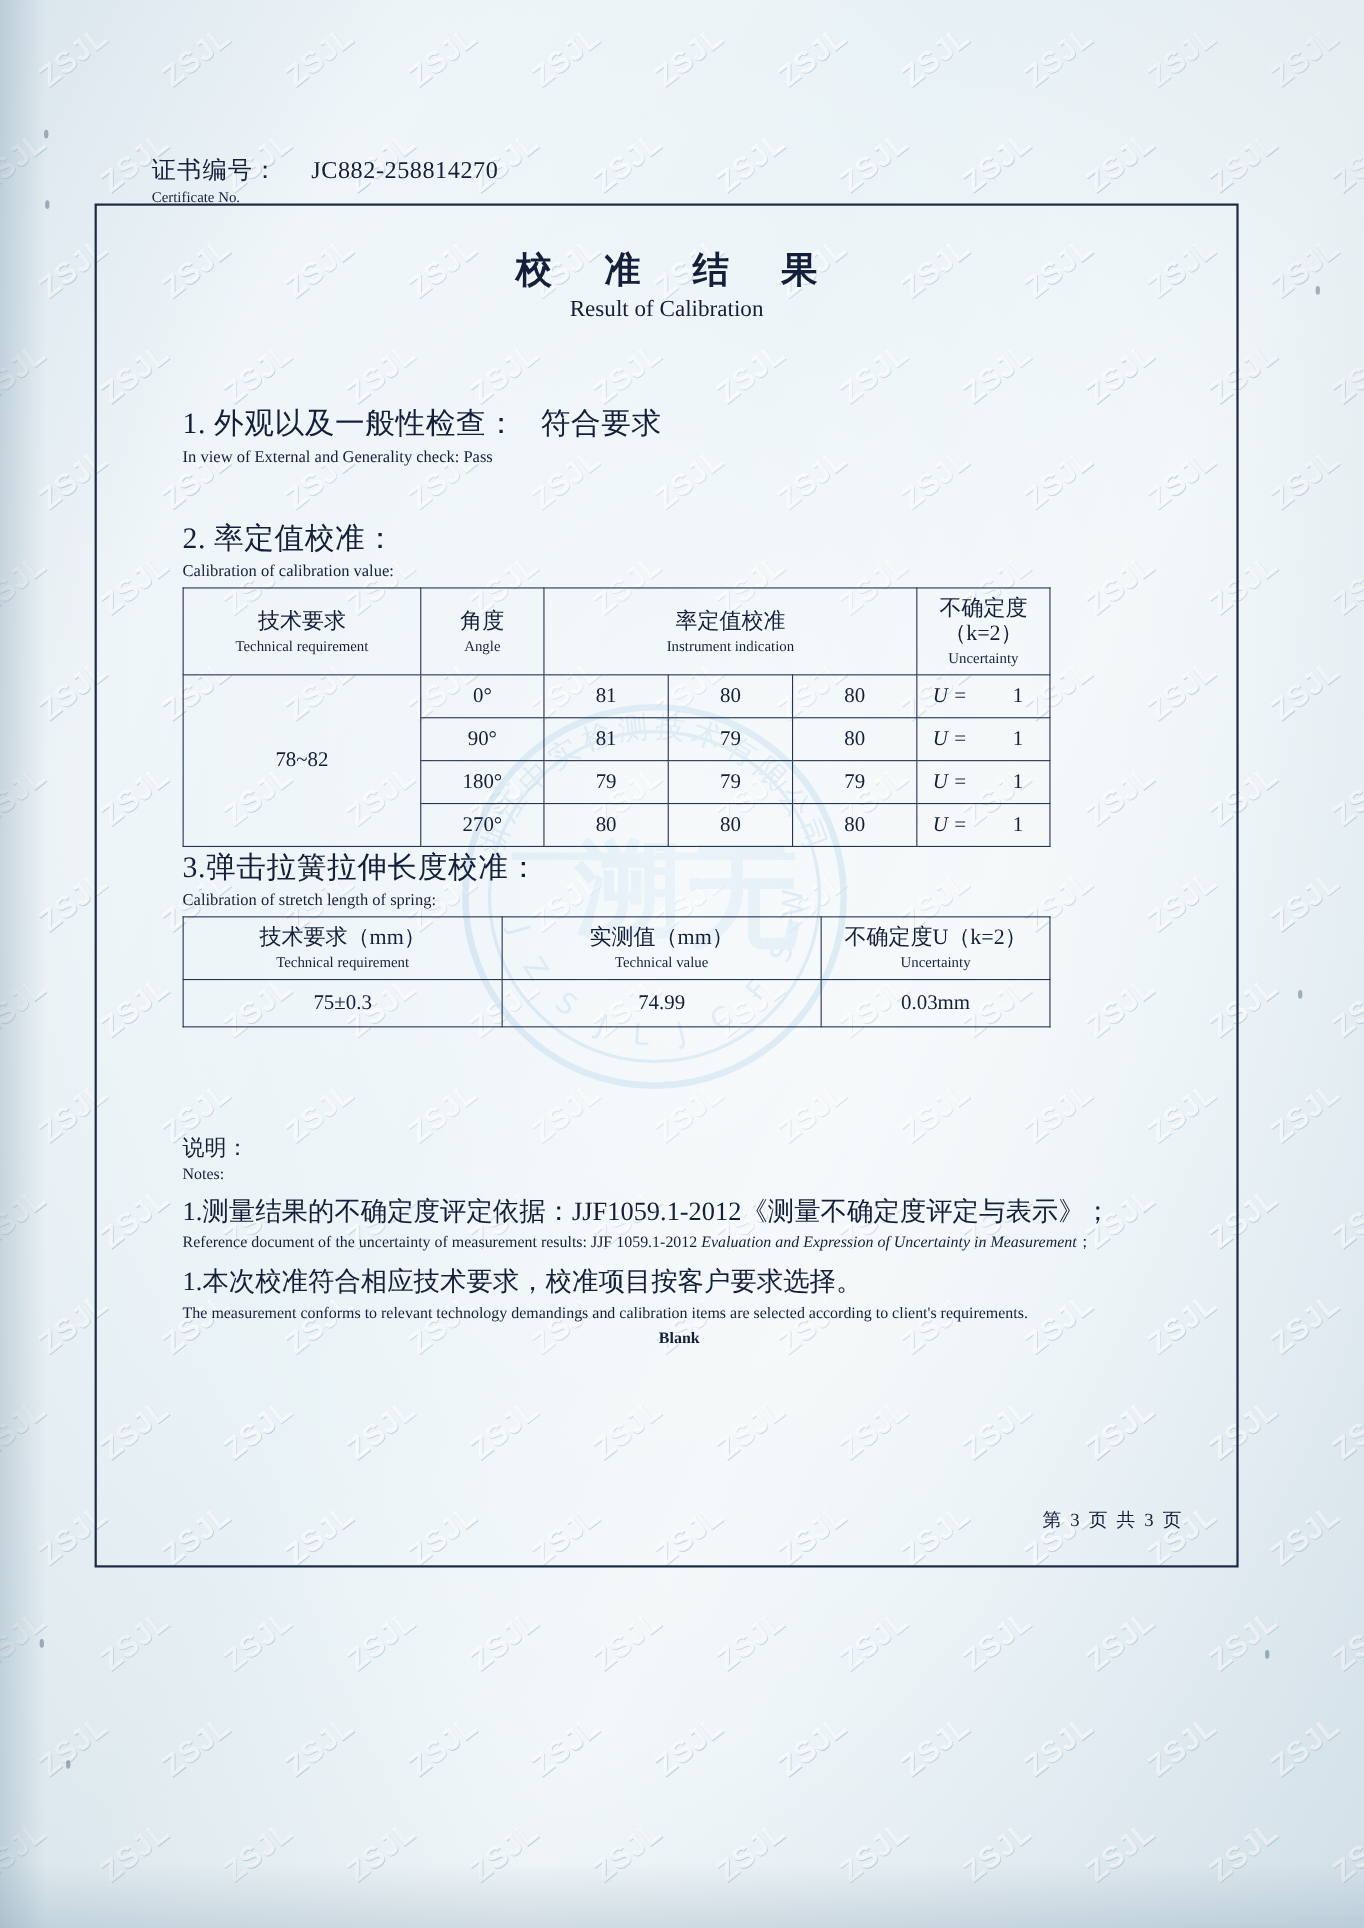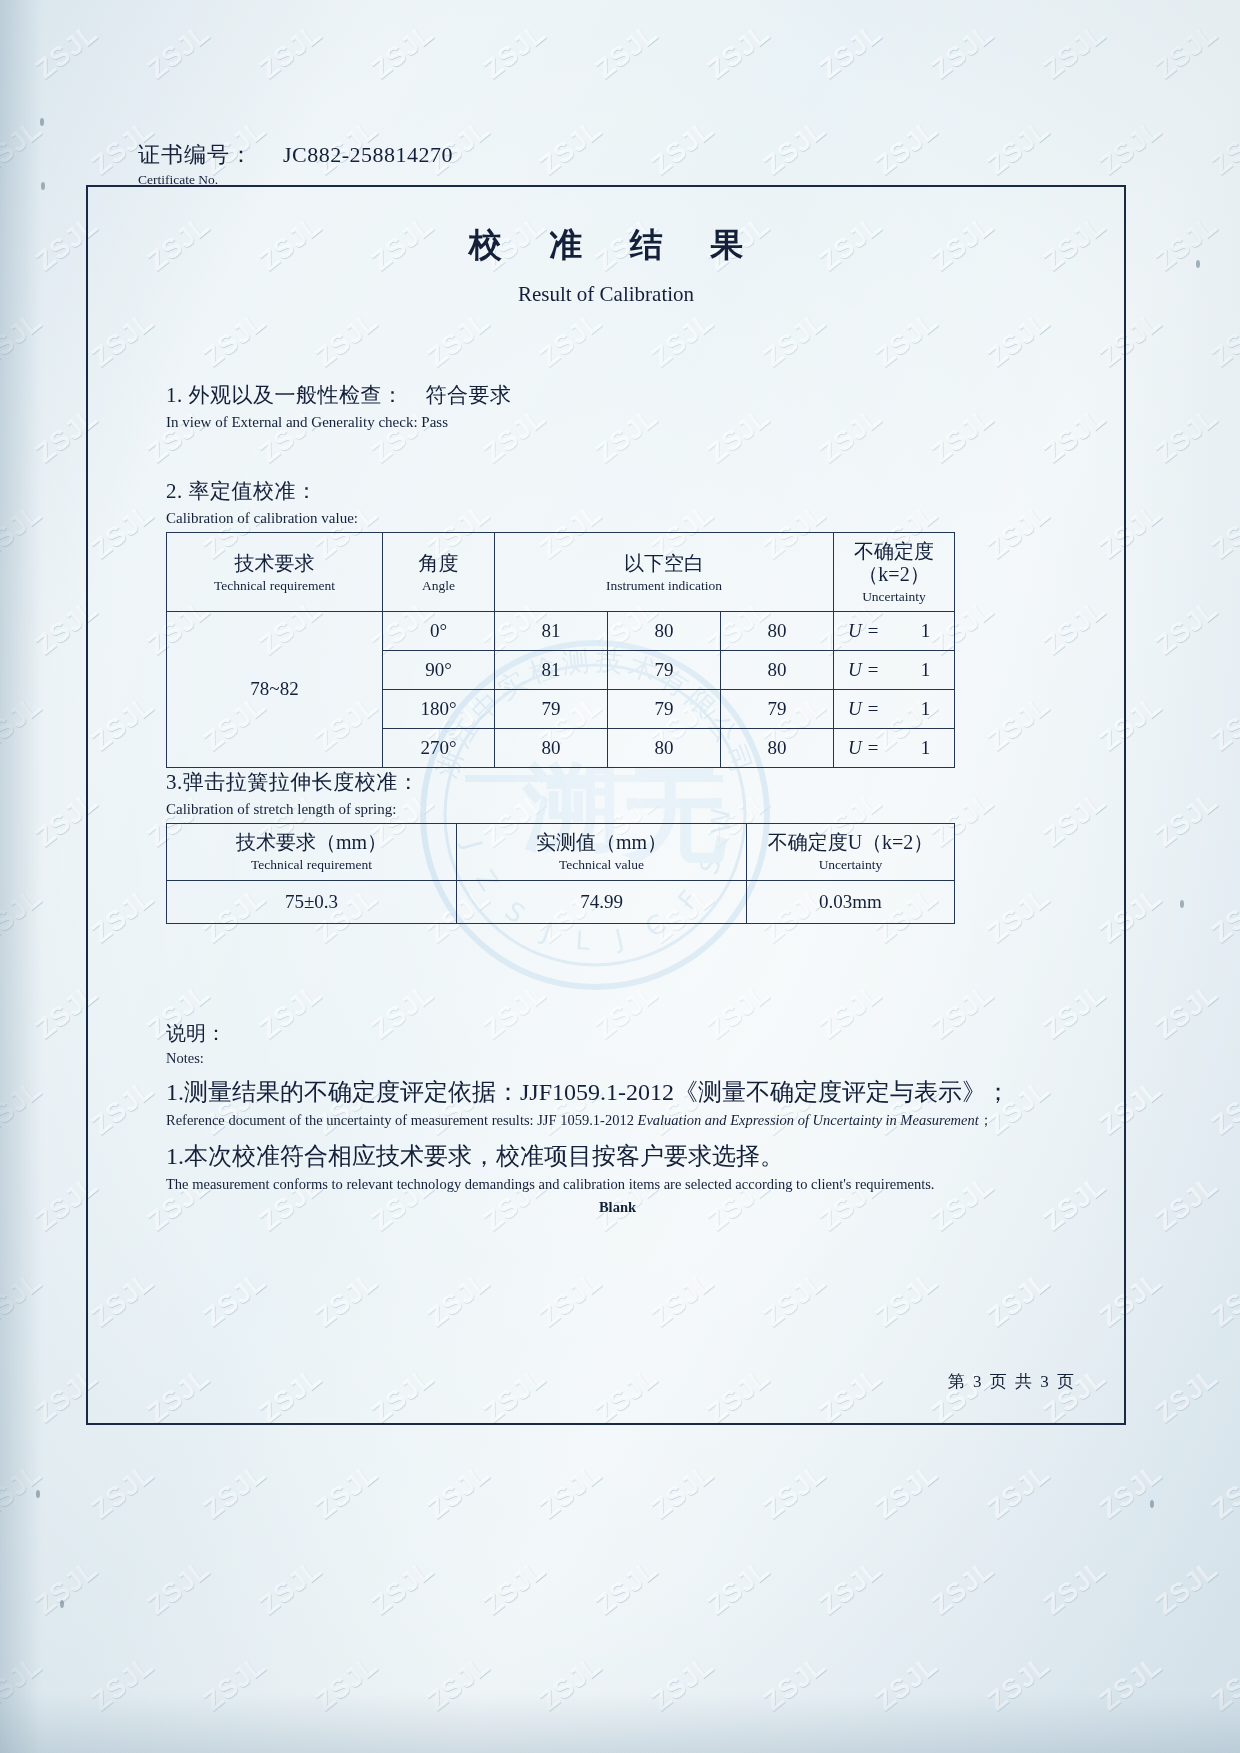--- a/index.html
+++ b/index.html
@@ -79,7 +79,7 @@
     text-indent:18px;
   }
   .title-en{
-    text-align:center;margin-top:14px;font-size:21px;
+    text-align:center;font-size:21px;
   }
   .sec{
     margin-left:78px;margin-right:60px;

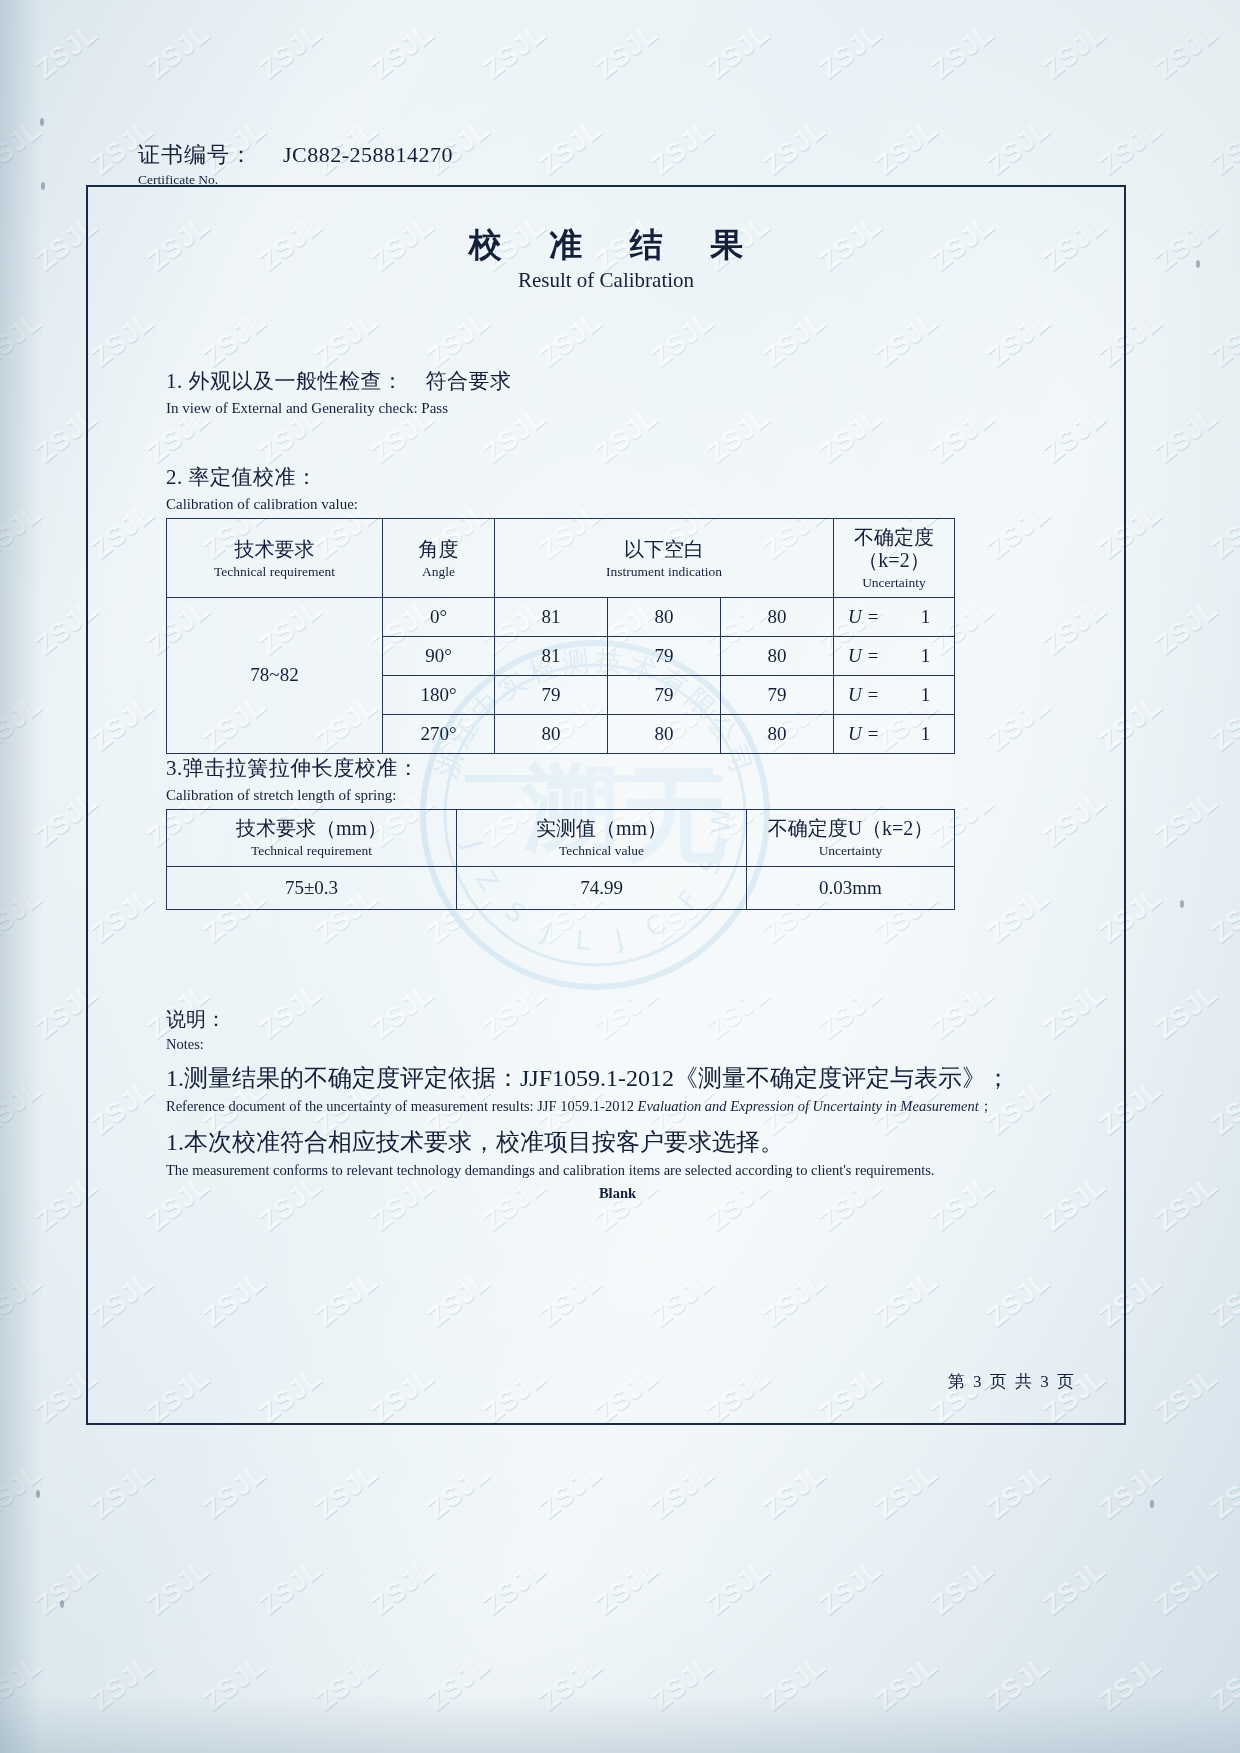--- a/index.html
+++ b/index.html
@@ -84,7 +84,7 @@
   .sec{
     margin-left:78px;margin-right:60px;
   }
-  .sec-cn{font-size:21px;letter-spacing:.5px;}
+  .sec-cn{font-size:27px;letter-spacing:.5px;}
   .sec-cn .val{margin-left:22px;}
   .sec-en{font-size:15px;margin-top:5px;}
   .s1{margin-top:74px;}

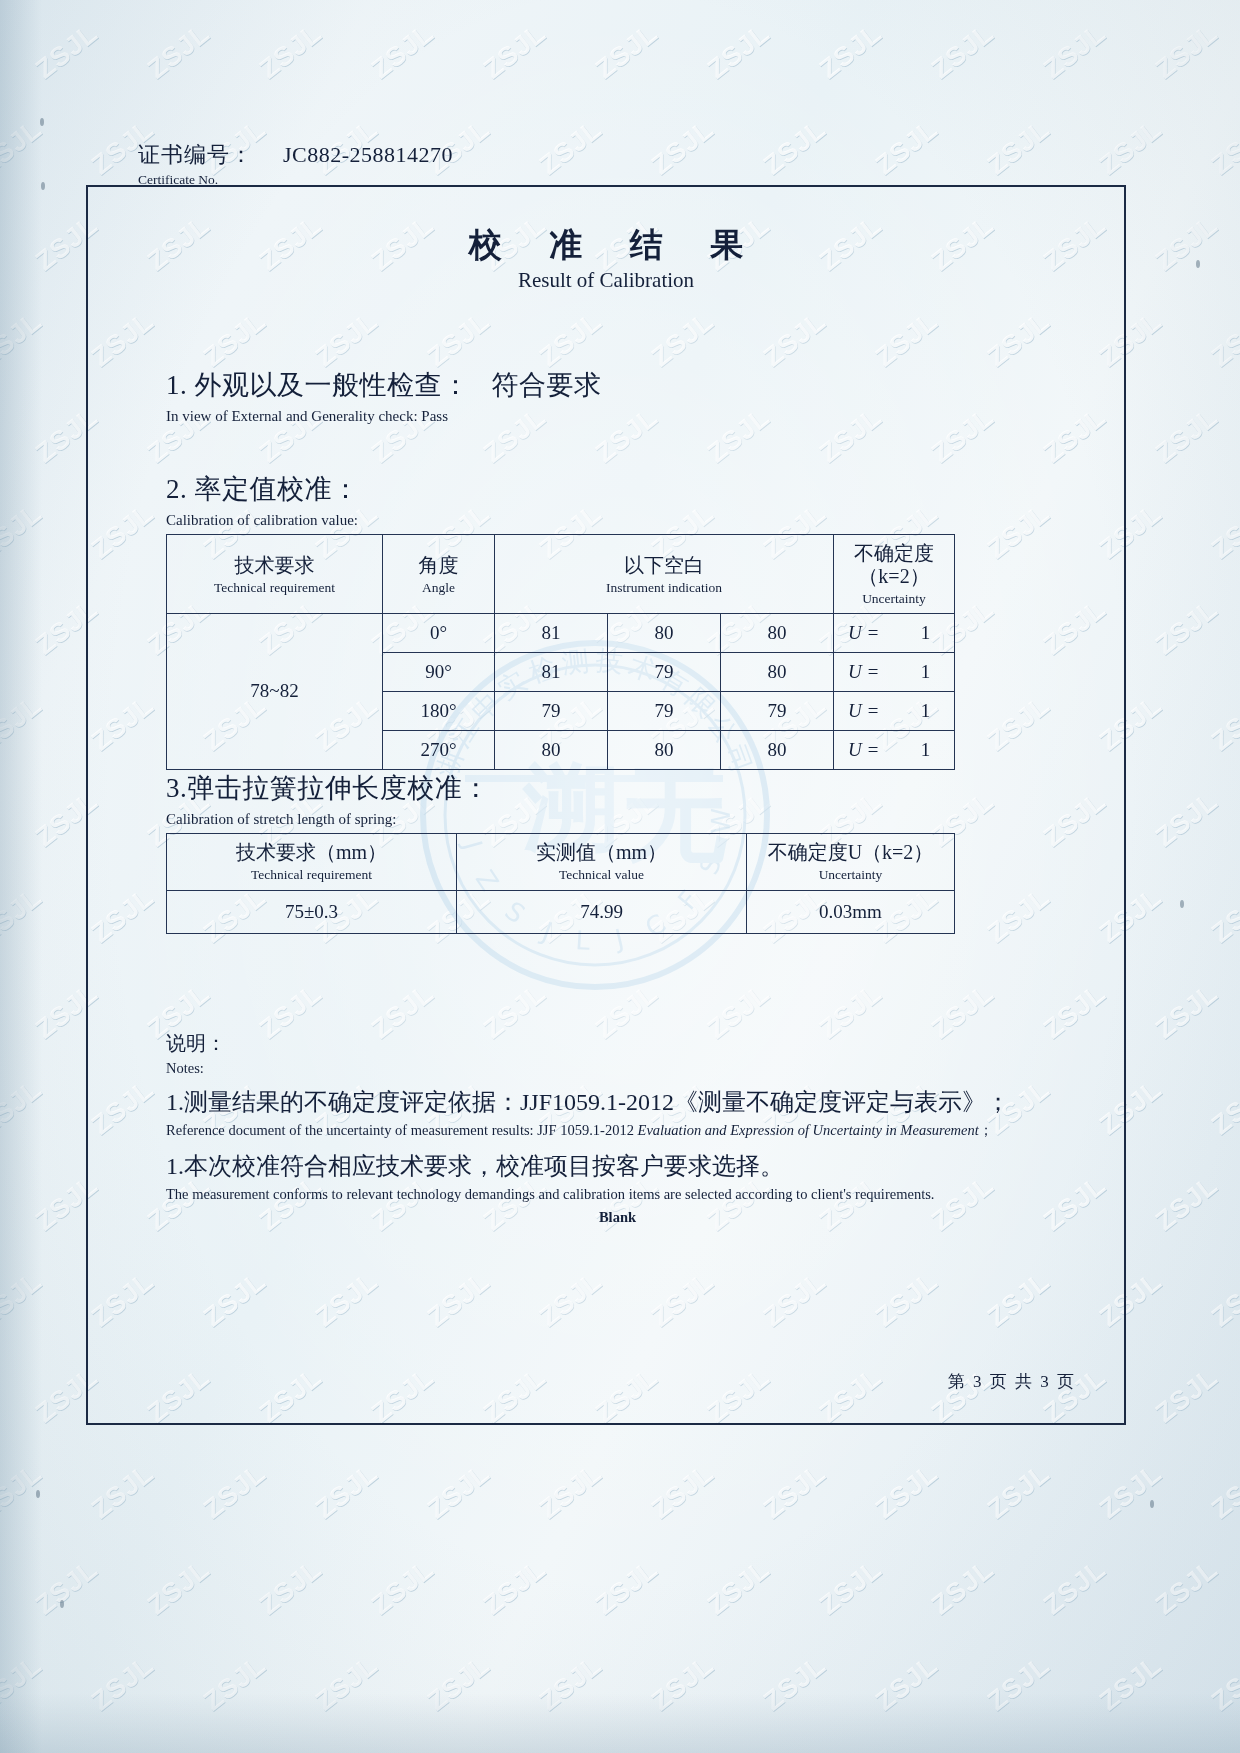--- a/index.html
+++ b/index.html
@@ -422,7 +422,7 @@
               <span class="th-en">Angle</span>
             </td>
             <td class="h-cell" colspan="3">
-              <span class="th-cn">以下空白</span>
+              <span class="th-cn">率定值校准</span>
               <span class="th-en">Instrument indication</span>
             </td>
             <td class="h-cell">

